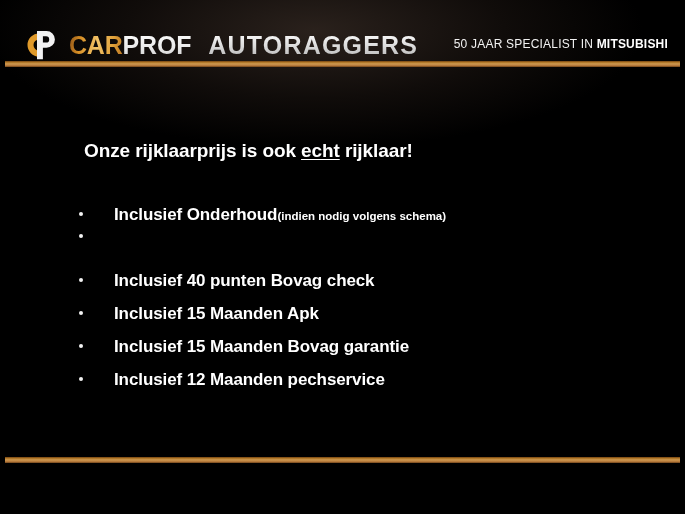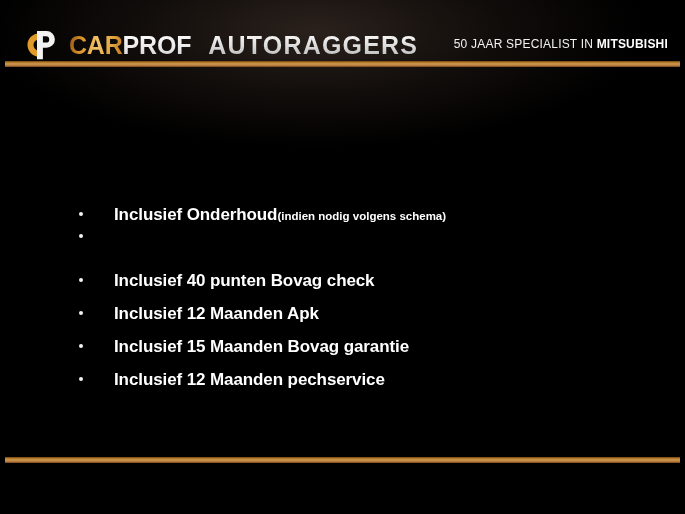--- a/index.html
+++ b/index.html
@@ -124,6 +124,7 @@
 
   <div class="rule rule-top"></div>
 
+  <div class="headline"><span>Onze rijklaarprijs is ook </span><u>echt</u><span> rijklaar!</span></div>
 
   <ul class="bullets">
     <li class="bullet">

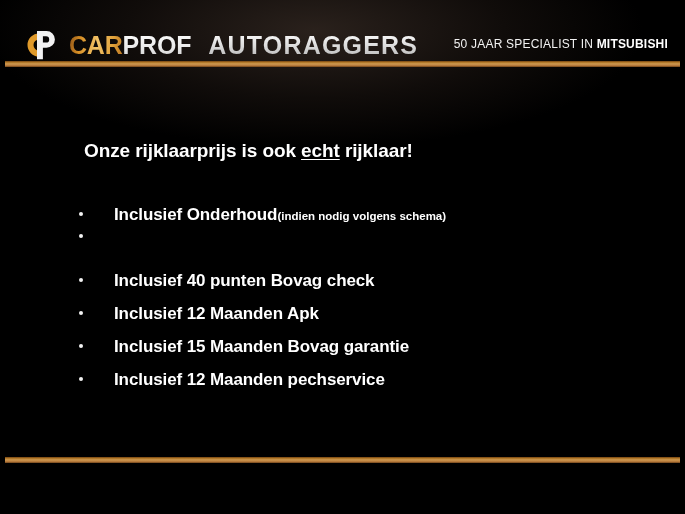--- a/index.html
+++ b/index.html
@@ -143,7 +143,7 @@
     </li>
     <li class="bullet">
       <span class="dot"></span>
-      <span class="b-main">Inclusief 12 Maanden Apk</span>
+      <span class="b-main">Inclusief 15 Maanden Apk</span>
       <span class="b-note"></span>
     </li>
     <li class="bullet">

